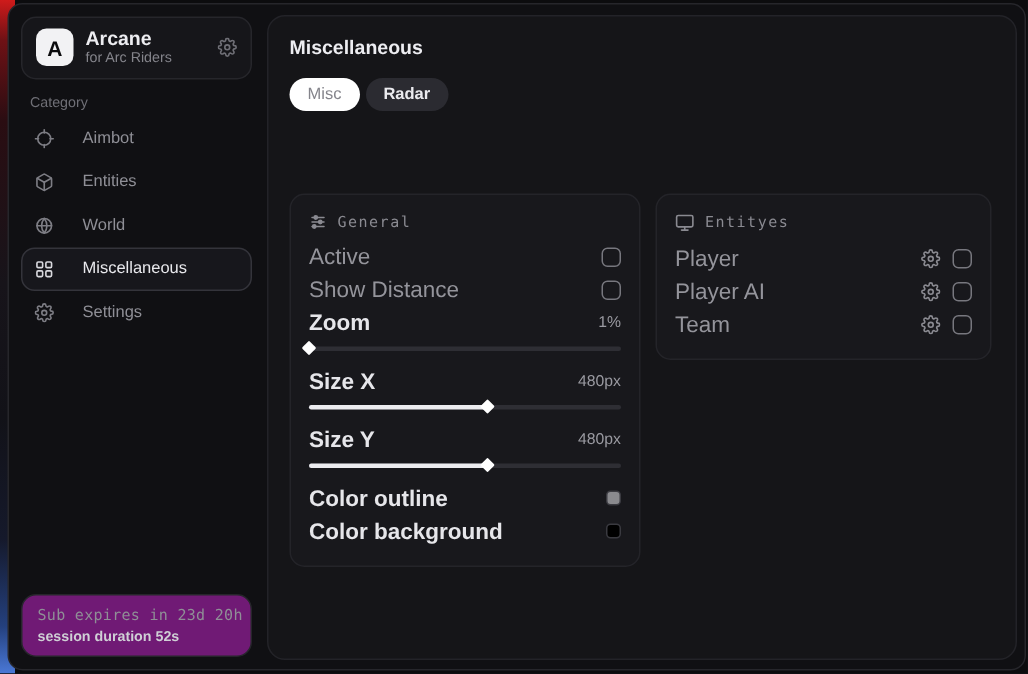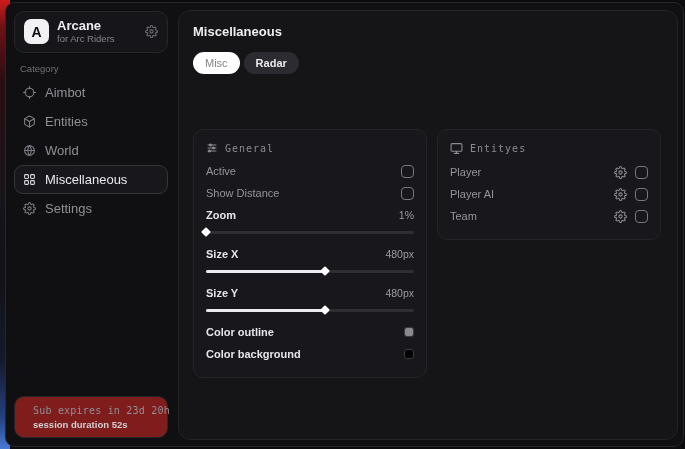--- a/index.html
+++ b/index.html
@@ -47,10 +47,10 @@
 
   .side-list { display:flex; flex-direction:column; padding:0 8px; }
   .side-item {
-    display:flex; align-items:center; gap:9px;
+    display:flex; align-items:center; gap:19px;
     height:29px; padding:0 8px; margin-top:0;
     border:1px solid transparent; border-radius:9px;
-    color:#8f8f96; font-size:13px; cursor:pointer;
+    color:#8f8f96; font-size:11px; cursor:pointer;
   }
   .side-item .icon { display:flex; color:#7d7d84; }
   .side-item.active {

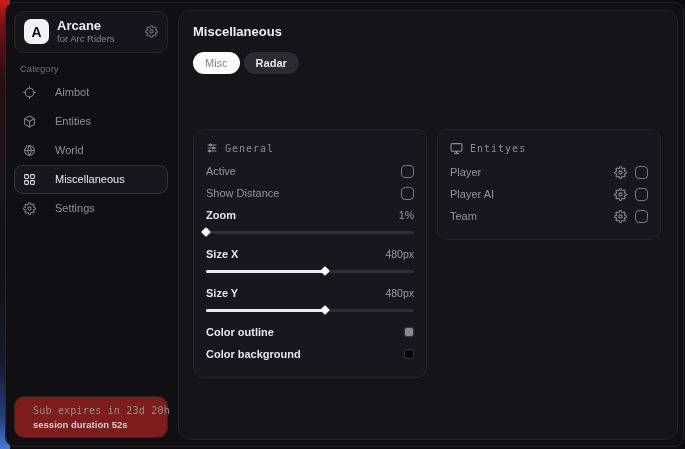--- a/index.html
+++ b/index.html
@@ -106,7 +106,7 @@
     display:flex; align-items:center; justify-content:space-between;
     min-height:22px;
   }
-  .row-label { font-size:11px; color:#94949b; }
+  .row-label { font-size:15px; color:#94949b; }
   .row-label.bright { color:#e6e6ea; font-weight:bold; }
   .row-value { font-size:10.5px; color:#9a9aa1; }
 

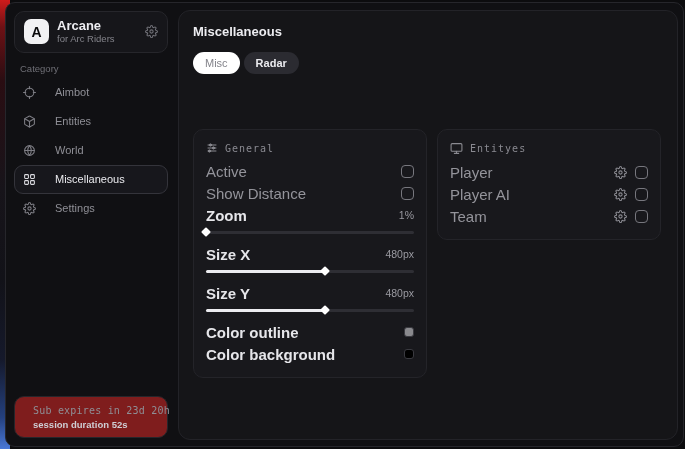--- a/index.html
+++ b/index.html
@@ -60,8 +60,8 @@
 
   .side-footer {
     position:absolute; left:8px; right:8px; bottom:8px;
-    background:#7f1d1d; border:1px solid #26262b; border-radius:10px;
-    padding:8px 18px 7px;
+    background:#701a75; border:1px solid #26262b; border-radius:10px;
+    padding:8px 10px 7px;
   }
   .footer-line1 {
     font-family:"DejaVu Sans Mono", monospace;

